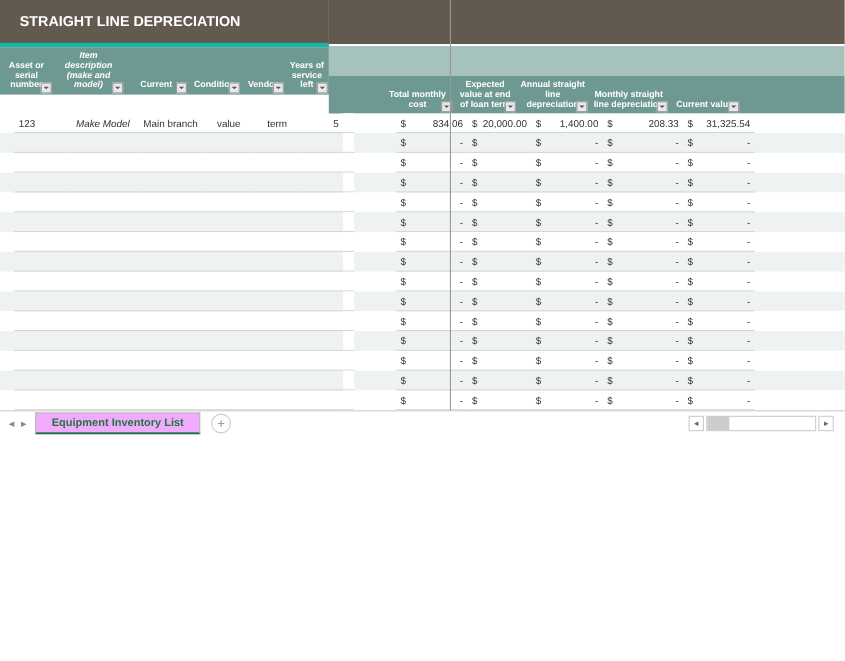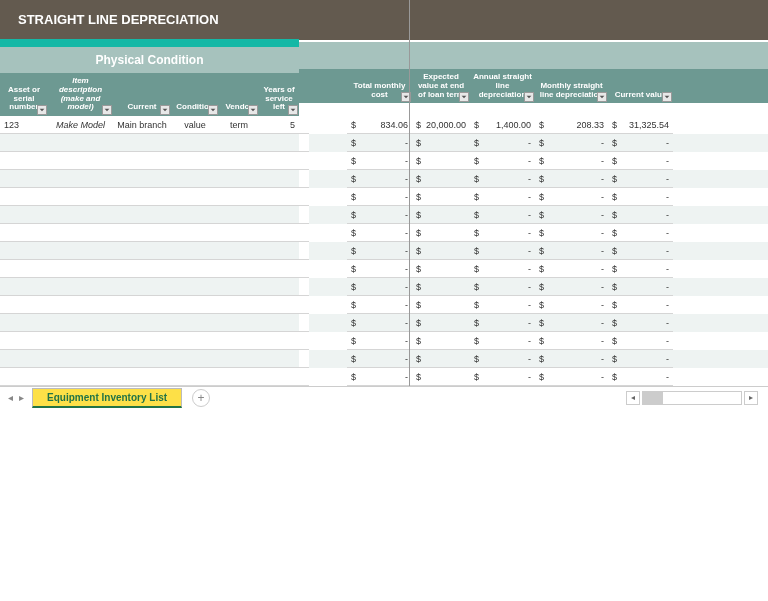--- a/index.html
+++ b/index.html
@@ -5,7 +5,7 @@
 * { box-sizing: border-box; margin: 0; padding: 0; }
 body { font-family: 'Segoe UI', Arial, sans-serif; font-size: 10px; background: #fff; }
 .container { width: 768px; position: relative; }
-.title-bar { background: #635a4f; color: #fff; font-weight: bold; font-size: 13px; padding: 12px 18px; border-bottom: 8px solid #14b8a6; }
+.title-bar { background: #635a4f; color: #fff; font-weight: bold; font-size: 13px; padding: 12px 18px; border-bottom: 4px solid #14b8a6; }
 .sub-header { background: #a6c2bd; color: #fff; font-weight: bold; font-size: 12px; text-align: center; padding: 6px 0; }
 .col-headers { display: flex; background: #6d9992; color: #fff; font-size: 8px; font-weight: bold; align-items: flex-end; }
 .col-headers .cell { position: relative; padding: 4px 2px 4px 2px; text-align: center; display: flex; align-items: flex-end; justify-content: center; min-height: 34px; line-height: 1.1; }

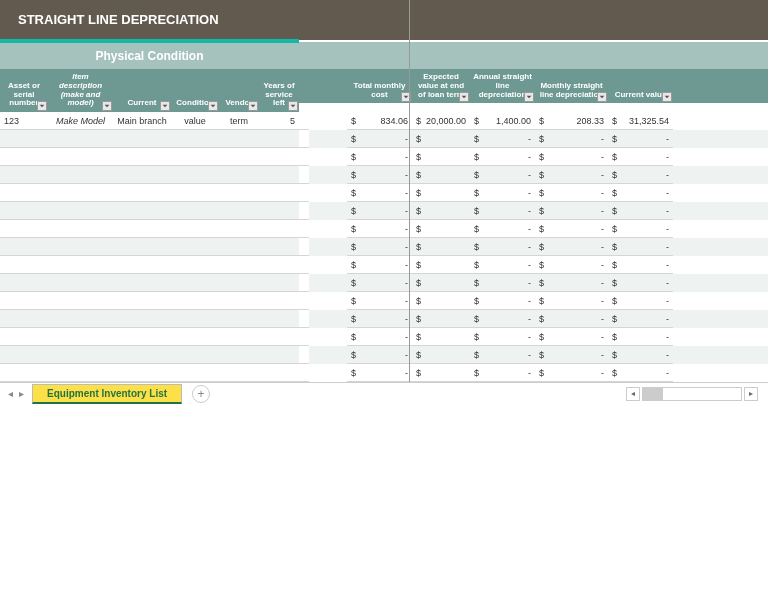--- a/index.html
+++ b/index.html
@@ -55,7 +55,6 @@
   <div class="top-row">
     <div class="left-block">
       <div class="title-bar">STRAIGHT LINE DEPRECIATION</div>
-      <div class="sub-header">Physical Condition</div>
       <div class="col-headers">
         <div class="cell c1">
             <span>Asset or serial number</span>

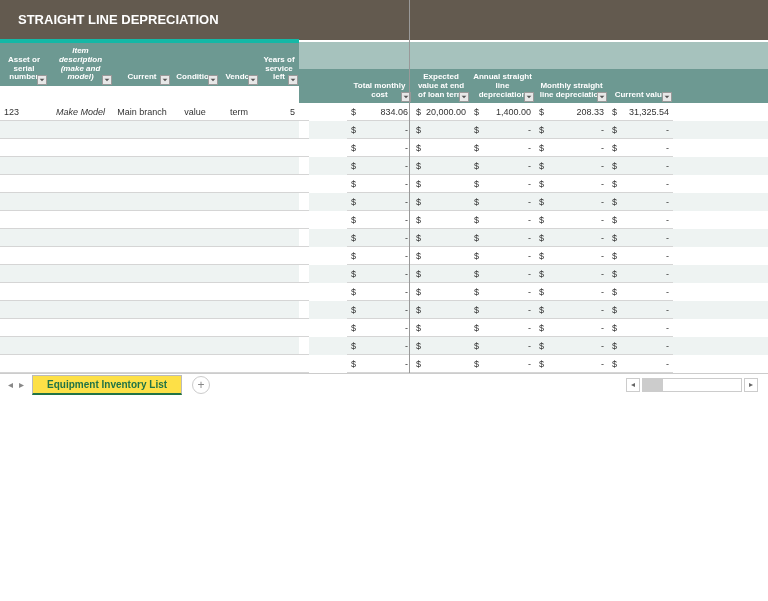--- a/index.html
+++ b/index.html
@@ -11,7 +11,7 @@
 .col-headers .cell { position: relative; padding: 4px 2px 4px 2px; text-align: center; display: flex; align-items: flex-end; justify-content: center; min-height: 34px; line-height: 1.1; }
 .filter-icon { position: absolute; right: 1px; bottom: 1px; width: 10px; height: 10px; background: #e8e8e8; border: 1px solid #999; display: flex; align-items: center; justify-content: center; }
 .filter-icon svg { width: 6px; height: 6px; }
-.data-row { display: flex; font-size: 9px; color: #333; }
+.data-row { display: flex; font-size: 9px; color: #333; padding-left: 13px; }
 .data-row .cell { padding: 2px 4px; border-bottom: 1px solid #d5d5d5; display: flex; align-items: center; min-height: 18px; white-space: nowrap; overflow: hidden; }
 .data-row:nth-child(odd) { background: #fff; }
 .data-row:nth-child(even) { background: #eef3f2; }

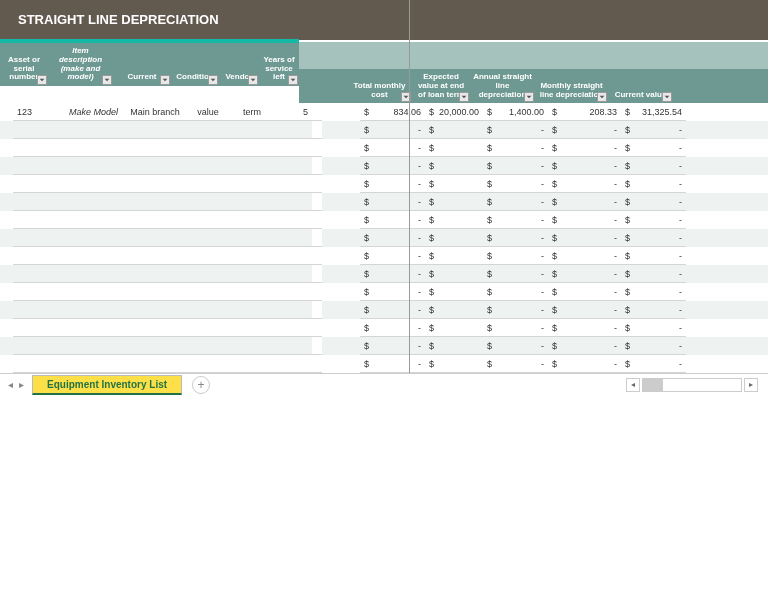--- a/index.html
+++ b/index.html
@@ -36,7 +36,7 @@
 .sheet-tabs { display: flex; align-items: center; background: #fff; border-top: 1px solid #ccc; padding: 2px 0; height: 22px; }
 .nav-arrows { display: flex; padding: 0 8px; gap: 6px; color: #888; }
 .nav-arrows span { cursor: pointer; font-size: 10px; }
-.tab { border: 1px solid #bbb; border-bottom: 2px solid #217346; padding: 3px 14px; font-size: 10px; font-weight: bold; color: #217346; background: #fde047; }
+.tab { border: 1px solid #bbb; border-bottom: 2px solid #217346; padding: 3px 14px; font-size: 10px; font-weight: bold; color: #217346; background: #f0abfc; }
 .add-sheet { width: 18px; height: 18px; border: 1px solid #ccc; border-radius: 50%; display: flex; align-items: center; justify-content: center; margin-left: 10px; color: #888; font-size: 12px; cursor: pointer; }
 .hscroll { margin-left: auto; display: flex; align-items: center; gap: 2px; padding-right: 10px; }
 .scroll-btn { width: 14px; height: 14px; border: 1px solid #ccc; display: flex; align-items: center; justify-content: center; font-size: 8px; color: #666; }

